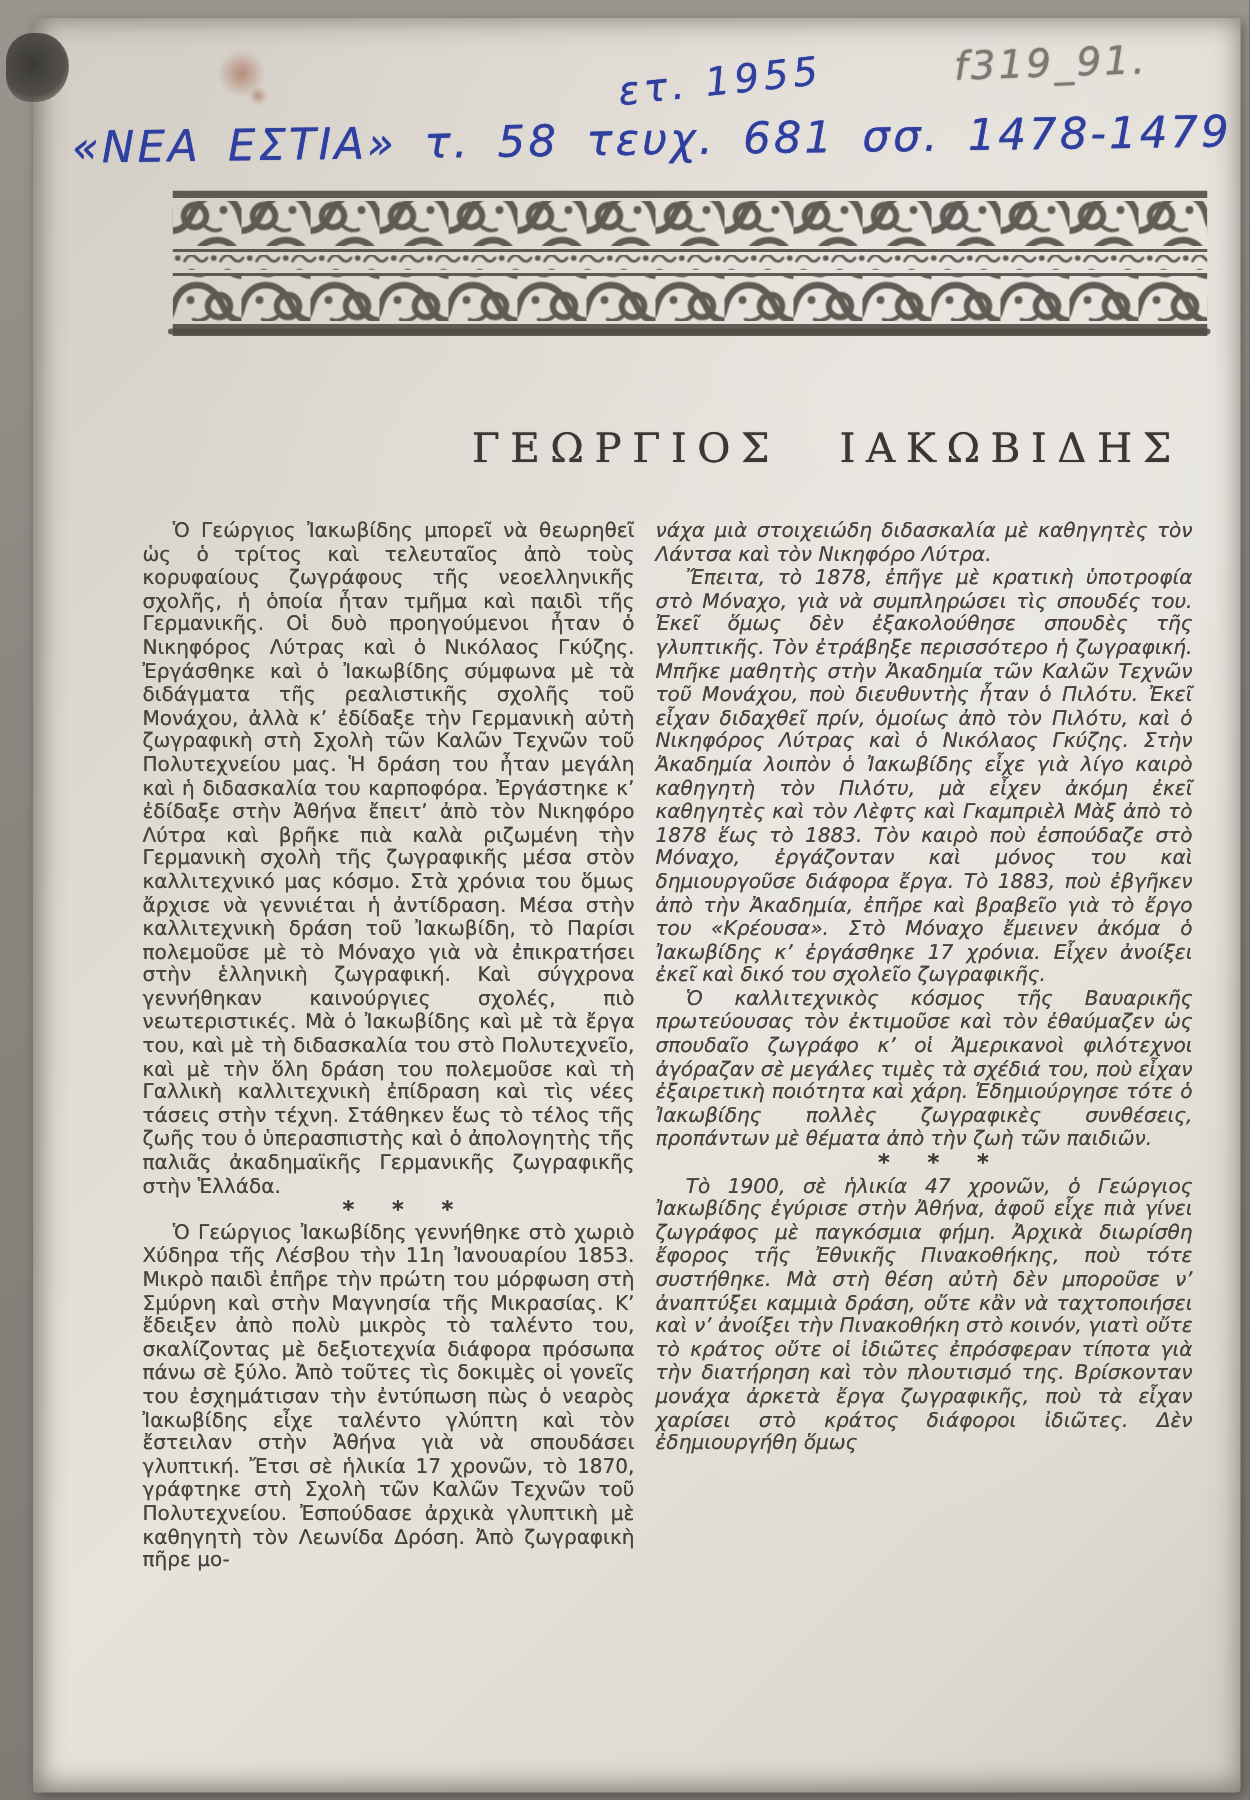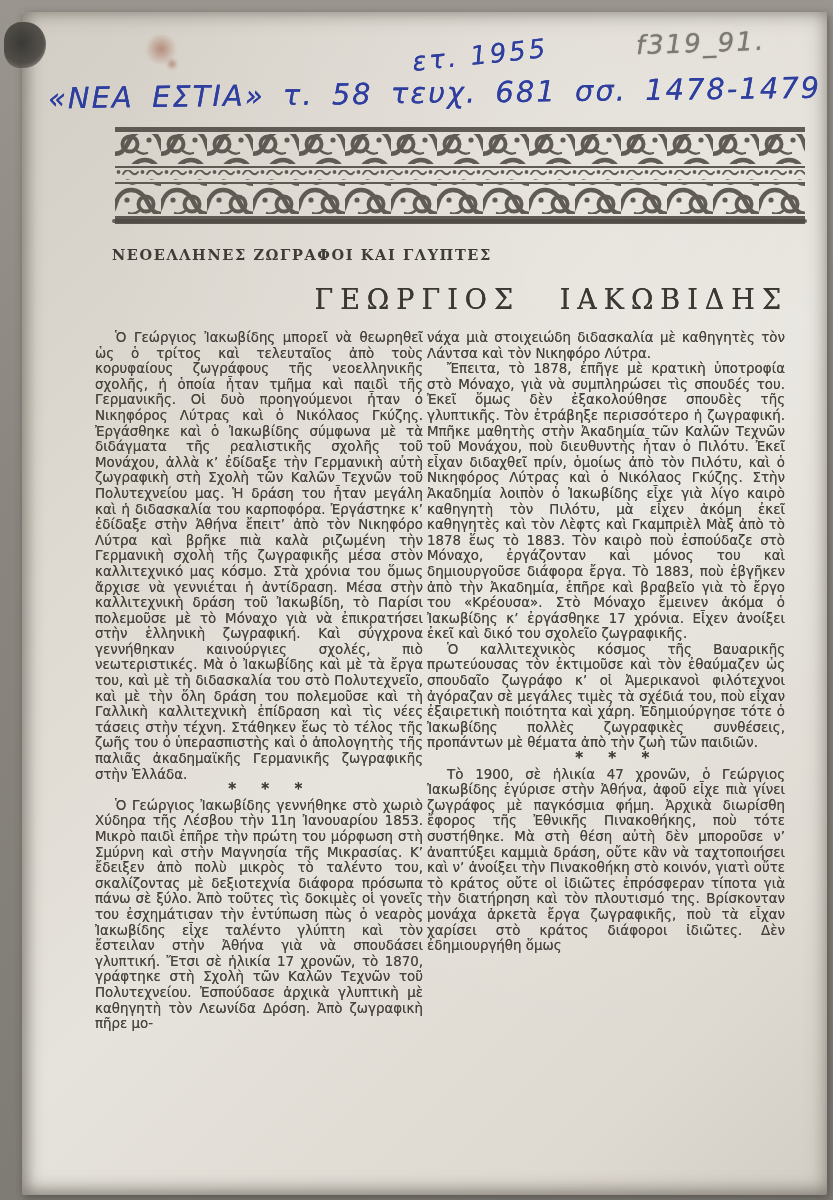--- a/index.html
+++ b/index.html
@@ -135,7 +135,6 @@
   </div>
   <div class="thin-rule"></div>
 
-  <div class="kicker">ΝΕΟΕΛΛΗΝΕΣ ΖΩΓΡΑΦΟΙ ΚΑΙ ΓΛΥΠΤΕΣ</div>
   <h1 class="title">ΓΕΩΡΓΙΟΣ ΙΑΚΩΒΙΔΗΣ</h1>
 
   <div class="columns">

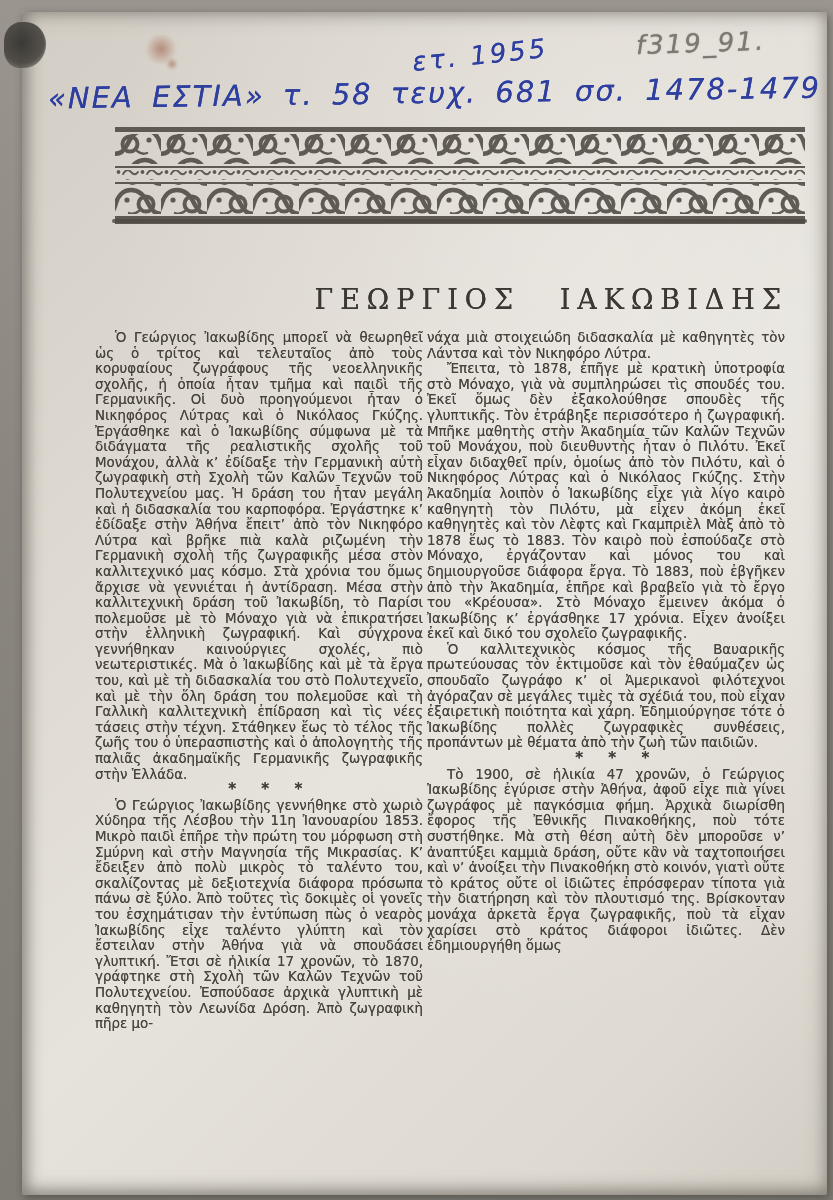--- a/index.html
+++ b/index.html
@@ -75,8 +75,8 @@
     color:#3b3834;text-shadow:0 0 .5px #3b3834;font-weight:normal;
   }
   .columns{
-    position:absolute;left:95px;top:330px;width:700px;
-    display:flex;gap:4px;
+    position:absolute;left:95px;top:347px;width:700px;
+    display:flex;gap:14px;
     color:var(--print);
     font-size:13.4px;line-height:15.6px;text-align:justify;
   }

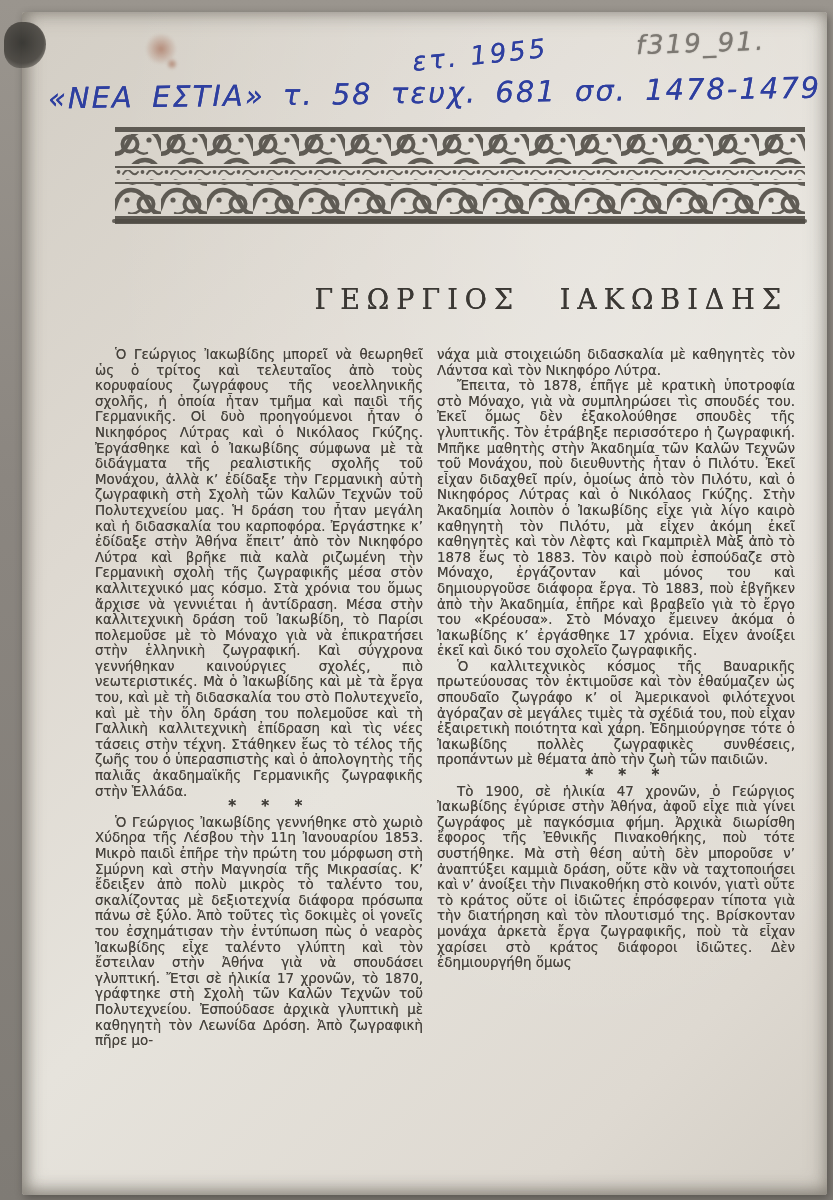--- a/index.html
+++ b/index.html
@@ -82,7 +82,7 @@
   }
   .col{text-shadow:0 0 .4px rgba(70,66,60,.75);}
   .col-left{width:328px;}
-  .col-right{width:358px;}
+  .col-right{width:358px;font-style:italic;}
   .col p{margin:0;text-indent:1.5em;}
   .col p.no-indent{text-indent:0;}
   .divider{

